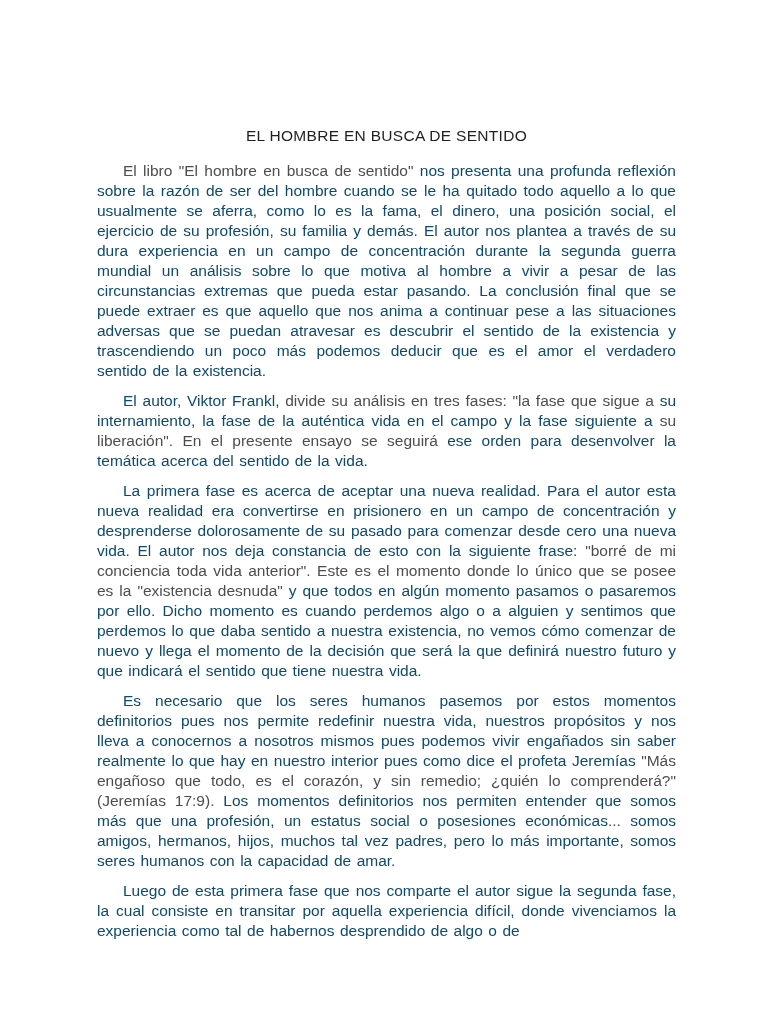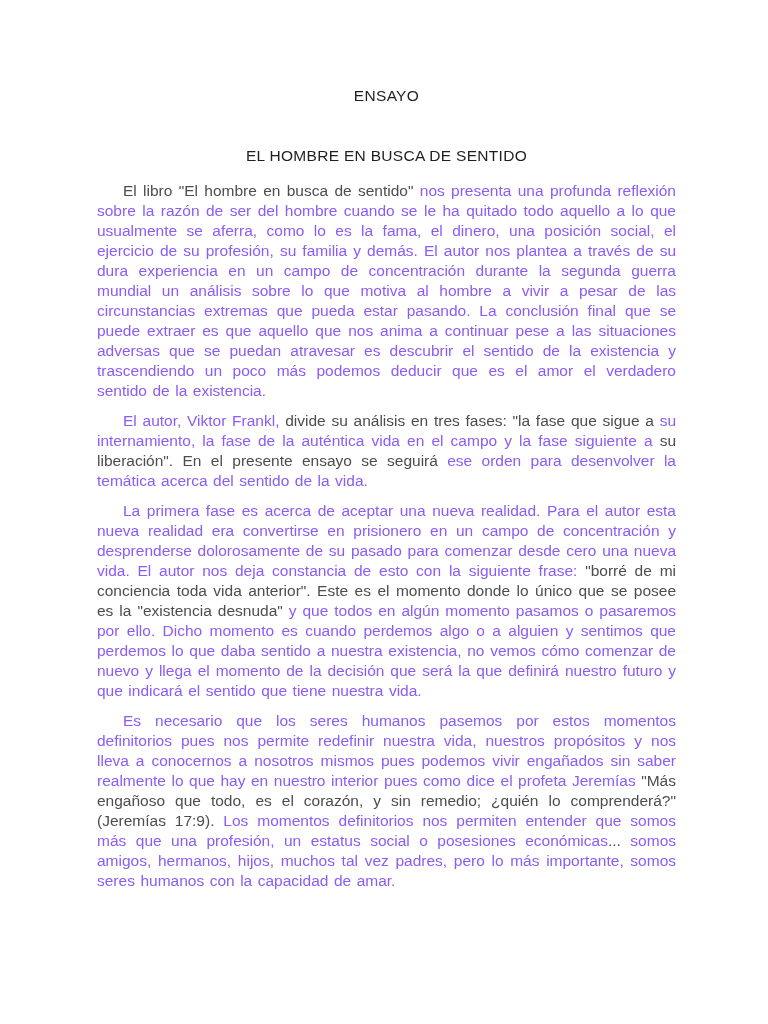--- a/index.html
+++ b/index.html
@@ -56,7 +56,6 @@
 <body>
 
 <div class="doc-page">
-  <p class="title">ENSAYO</p>
   <p class="title sub">EL HOMBRE EN BUSCA DE SENTIDO</p>
   <div class="essay-body" id="essay-body">
       <p class="para"><span class="run-quote">El libro "El hombre en busca de sentido" </span><span class="run-normal">nos presenta una profunda reflexión sobre la razón de ser del hombre cuando se le ha quitado todo aquello a lo que usualmente se aferra, como lo es la fama, el dinero, una posición social, el ejercicio de su profesión, su familia y demás. El autor nos plantea a través de su dura experiencia en un campo de concentración durante la segunda guerra mundial un análisis sobre lo que motiva al hombre a vivir a pesar de las circunstancias extremas que pueda estar pasando. La conclusión  final que se puede extraer es que aquello que nos anima a continuar pese a las situaciones adversas que se puedan atravesar es descubrir el sentido de la existencia y trascendiendo un poco más podemos deducir que es el  amor el verdadero sentido de la existencia.</span></p>

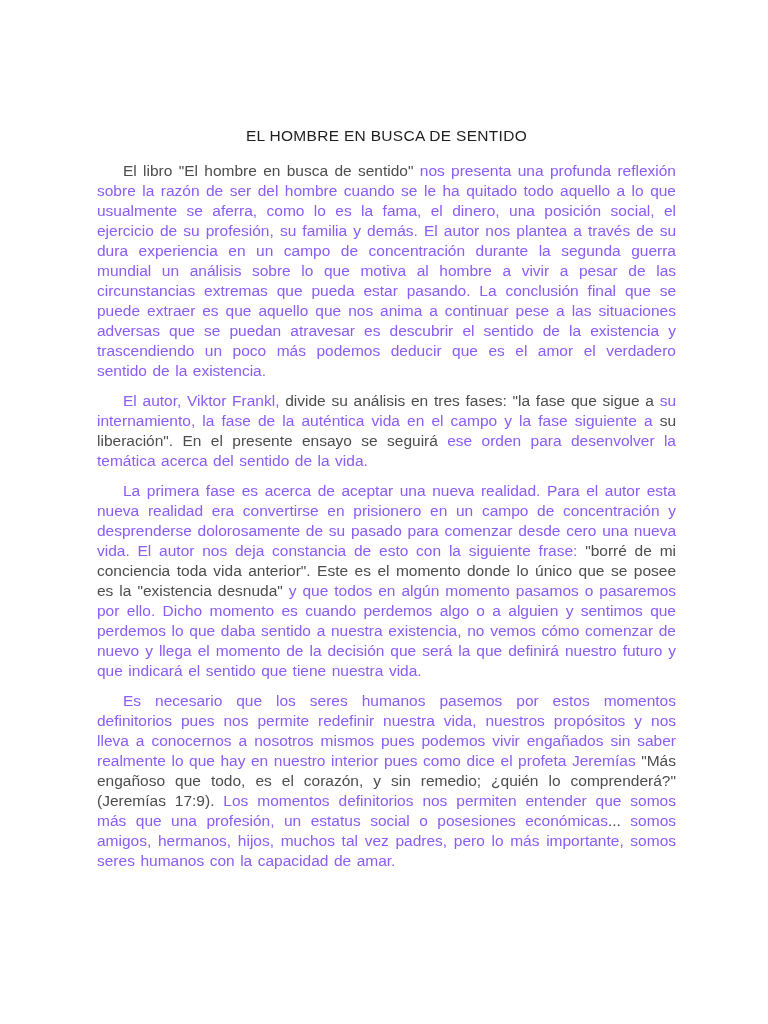--- a/index.html
+++ b/index.html
@@ -46,7 +46,7 @@
     margin-top: 15px;
   }
   .run-normal {
-    color: #8b5cf6;
+    color: #0c4a6e;
   }
   .run-quote {
     color: #4d4d4d;

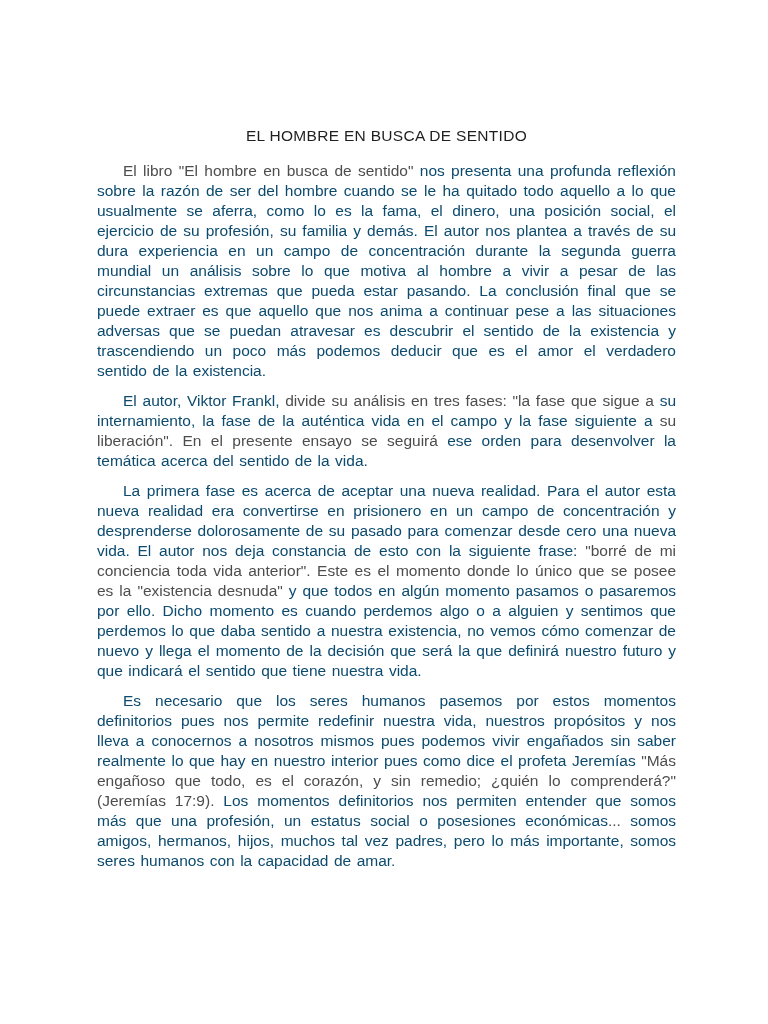--- a/index.html
+++ b/index.html
@@ -62,6 +62,7 @@
       <p class="para"><span class="run-normal">El autor, Viktor Frankl, </span><span class="run-quote">divide su análisis en tres fases: "la fase que sigue a </span><span class="run-normal">su internamiento, la fase de la auténtica vida en el campo y la fase siguiente a </span><span class="run-quote">su liberación". En el presente ensayo se seguirá </span><span class="run-normal"> ese orden para desenvolver la temática acerca del sentido de la vida.</span></p>
       <p class="para"><span class="run-normal">La primera fase es acerca de aceptar una nueva realidad. Para el autor esta nueva realidad era convertirse en prisionero en un campo de concentración y desprenderse dolorosamente de su pasado para comenzar desde cero una nueva vida. El autor nos deja constancia de esto con la siguiente frase: </span><span class="run-quote">"borré de mi conciencia toda vida anterior". Este es el momento donde lo único que se posee es la "existencia desnuda" </span><span class="run-normal">y que todos en algún momento pasamos o pasaremos por ello. Dicho momento es cuando perdemos algo o a alguien y sentimos que  perdemos lo que daba sentido a nuestra existencia, no vemos cómo comenzar de nuevo y llega el momento de la decisión que será la que definirá nuestro futuro y que indicará el sentido que tiene nuestra vida.</span></p>
       <p class="para"><span class="run-normal">Es necesario que los seres humanos pasemos por estos momentos definitorios pues nos permite redefinir nuestra vida, nuestros propósitos y nos lleva a  conocernos a nosotros mismos pues podemos vivir engañados sin saber realmente lo que hay en nuestro interior pues como dice el profeta Jeremías </span><span class="run-quote">"Más engañoso que todo, es el corazón, y sin remedio; ¿quién lo comprenderá?" (Jeremías 17:9). </span><span class="run-normal">Los momentos definitorios nos permiten entender que somos más que una profesión, un estatus social o posesiones económicas</span><span class="run-quote">... </span><span class="run-normal">somos amigos, hermanos, hijos, muchos tal vez padres, pero lo más importante, somos seres humanos con la capacidad de amar.</span></p>
+      <p class="para"><span class="run-normal">Luego de esta primera fase que nos comparte el autor sigue la segunda fase, la cual consiste en transitar por aquella experiencia difícil, donde vivenciamos la experiencia como tal de habernos desprendido de algo o de</span></p>
     </div>
 </div>
 

